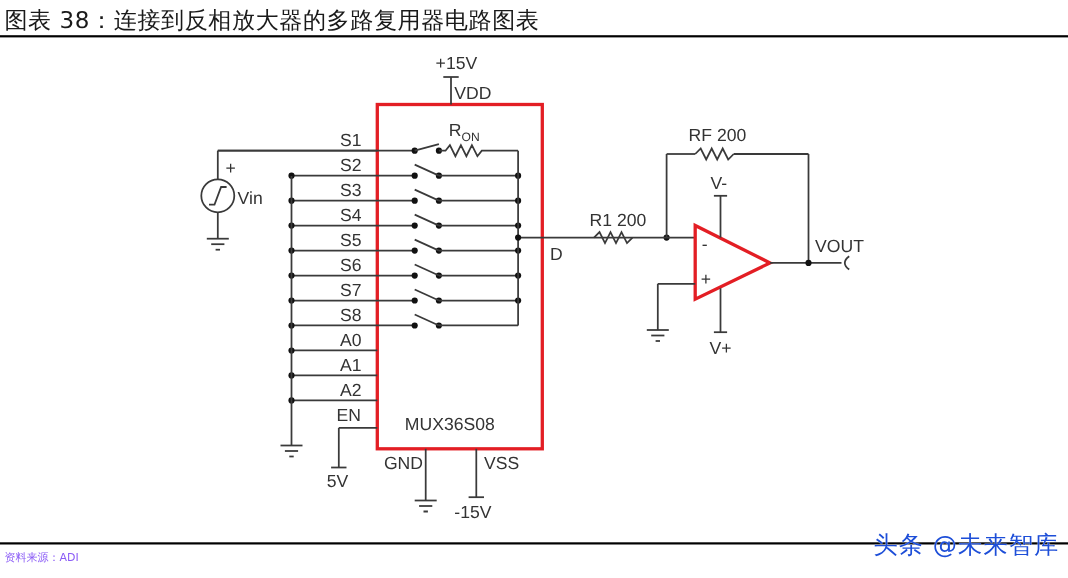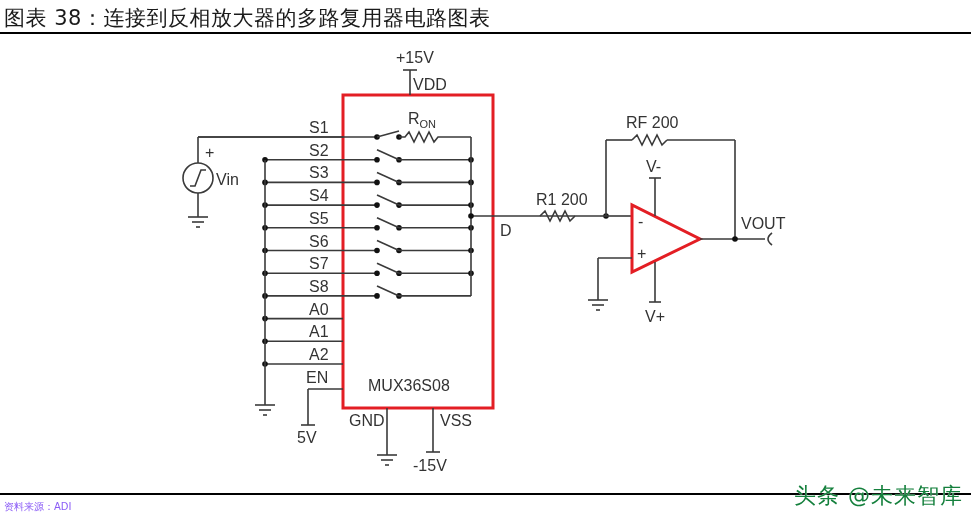--- a/index.html
+++ b/index.html
@@ -10,7 +10,7 @@
   .rule-top { position: absolute; left: 0; top: 32px; width: 971px; height: 2px; background: #000; }
   .rule-bottom { position: absolute; left: 0; top: 493px; width: 971px; height: 2px; background: #000; }
   .source { position: absolute; left: 4px; top: 500px; font-size: 10px; color: #8b5cf6; white-space: nowrap; }
-  .watermark { position: absolute; right: 8px; top: 481px; font-size: 22px; color: #15803d;
+  .watermark { position: absolute; right: 8px; top: 481px; font-size: 22px; color: #1d4ed8;
                background: rgba(255,255,255,0.0); white-space: nowrap;
                text-shadow: 0 0 1px #fff; letter-spacing: 1px; }
   svg { position: absolute; left: 0; top: 0; }

